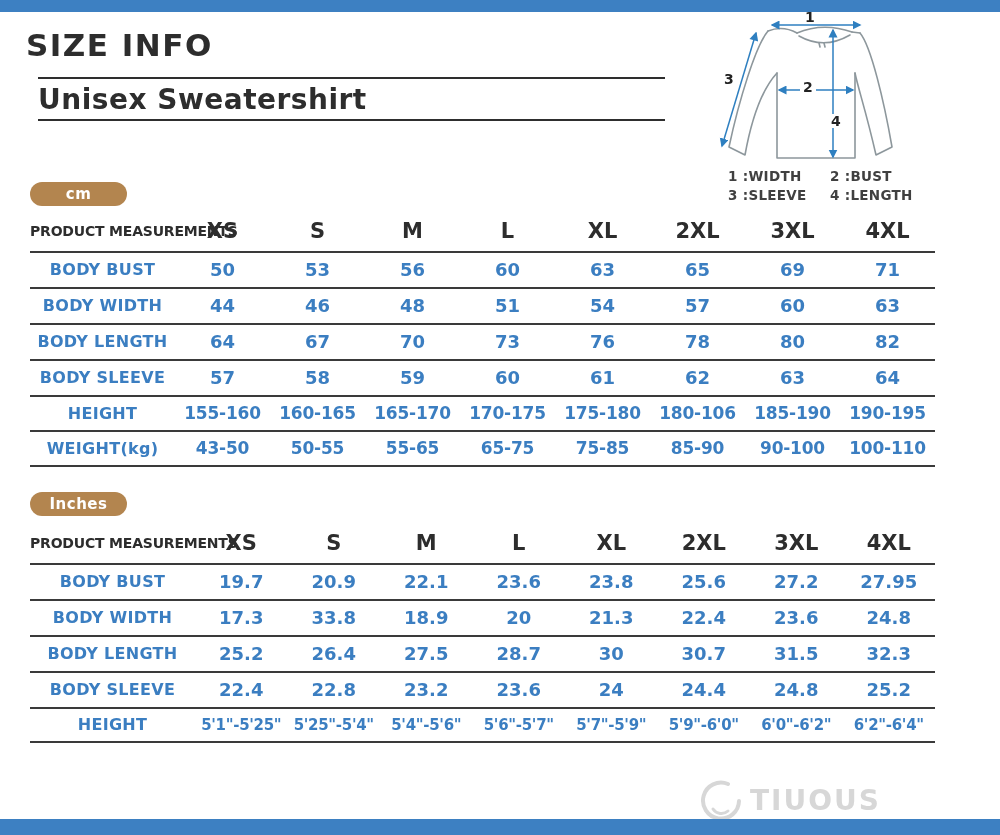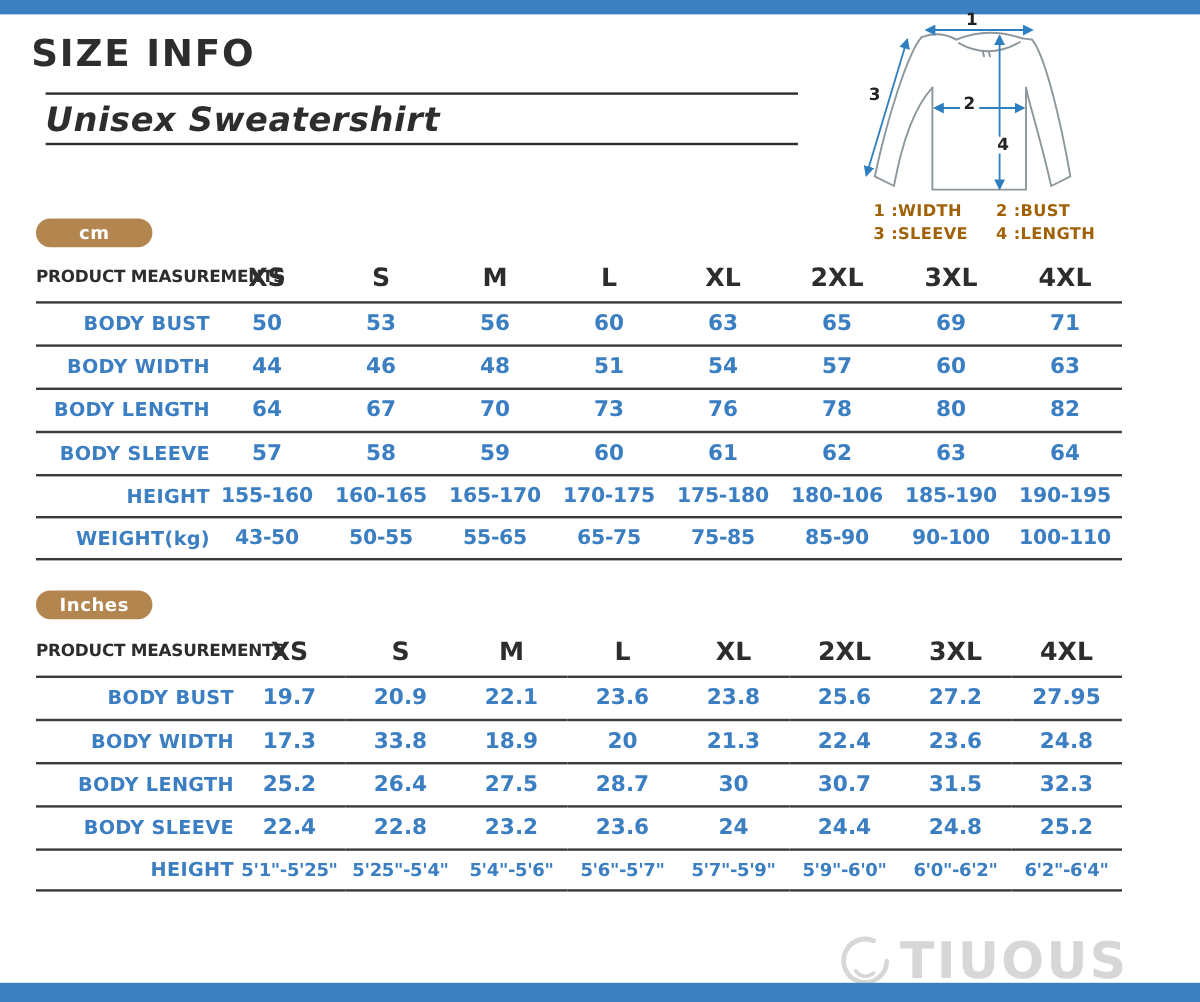--- a/index.html
+++ b/index.html
@@ -15,7 +15,7 @@
   .r1{top:77px;}
   .r2{top:119px;}
   .page-subtitle{position:absolute;left:38px;top:83px;margin:0;font-size:28px;font-weight:800;
-                 letter-spacing:0.5px;color:#2d2d2d;font-style:italic;}
+                 letter-spacing:0.5px;color:#2d2d2d;}
 
   
   .badge{position:absolute;left:30px;width:97px;height:24px;background:#b3854f;border-radius:12px;

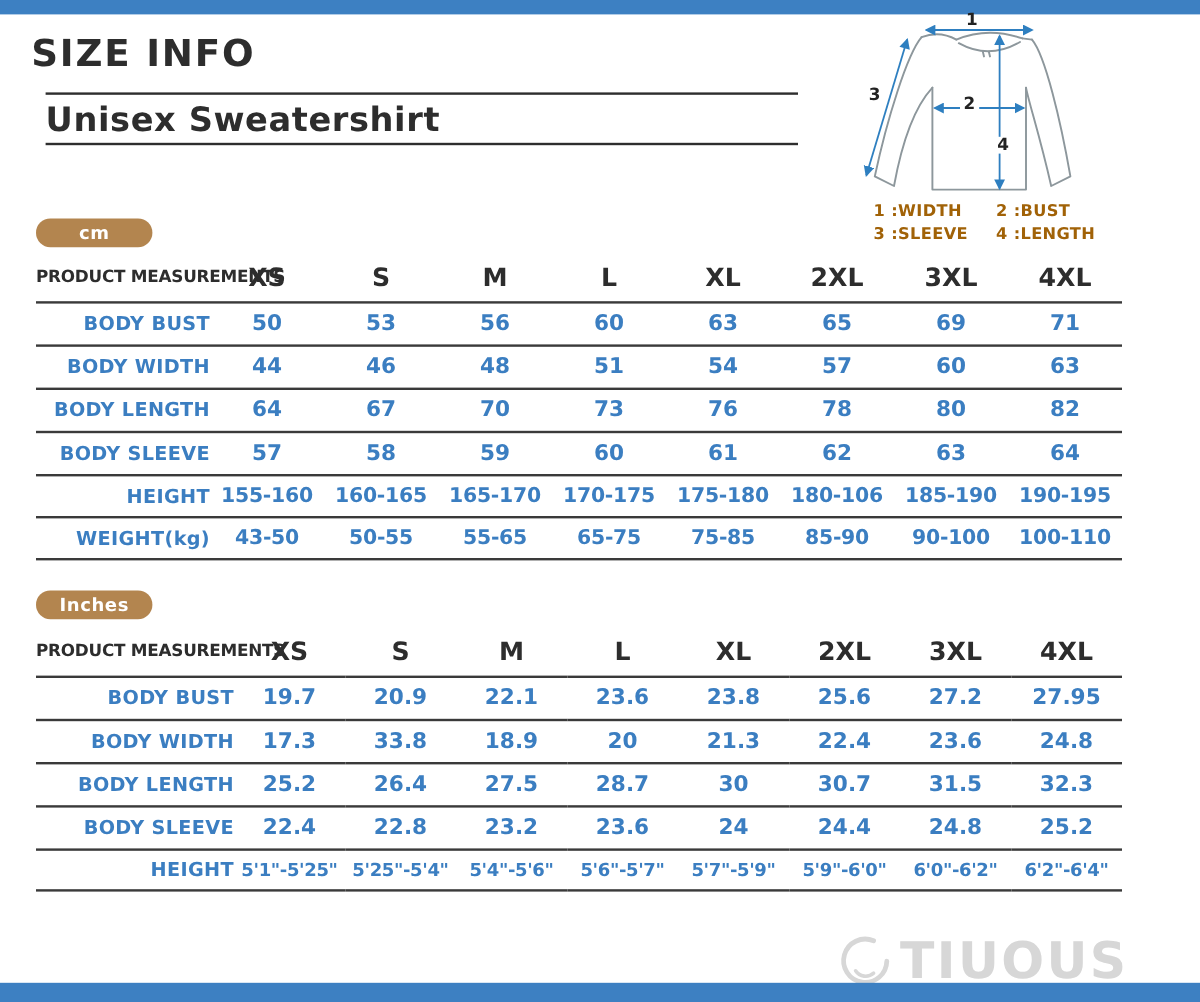--- a/index.html
+++ b/index.html
@@ -47,7 +47,7 @@
   .m3{left:26px;top:60px;}
   .m4{left:131px;top:102px;background:#fff;padding:0 2px;}
   .legend{position:absolute;left:30px;top:156px;display:grid;grid-template-columns:88px auto;
-          gap:3px 14px;font-size:13.5px;font-weight:700;color:#a16207;letter-spacing:0.3px;white-space:nowrap;}
+          gap:3px 14px;font-size:13.5px;font-weight:700;color:#404040;letter-spacing:0.3px;white-space:nowrap;}
 
   
   .watermark{position:absolute;left:699px;top:779px;display:flex;align-items:center;gap:7px;color:#d7d7d7;}

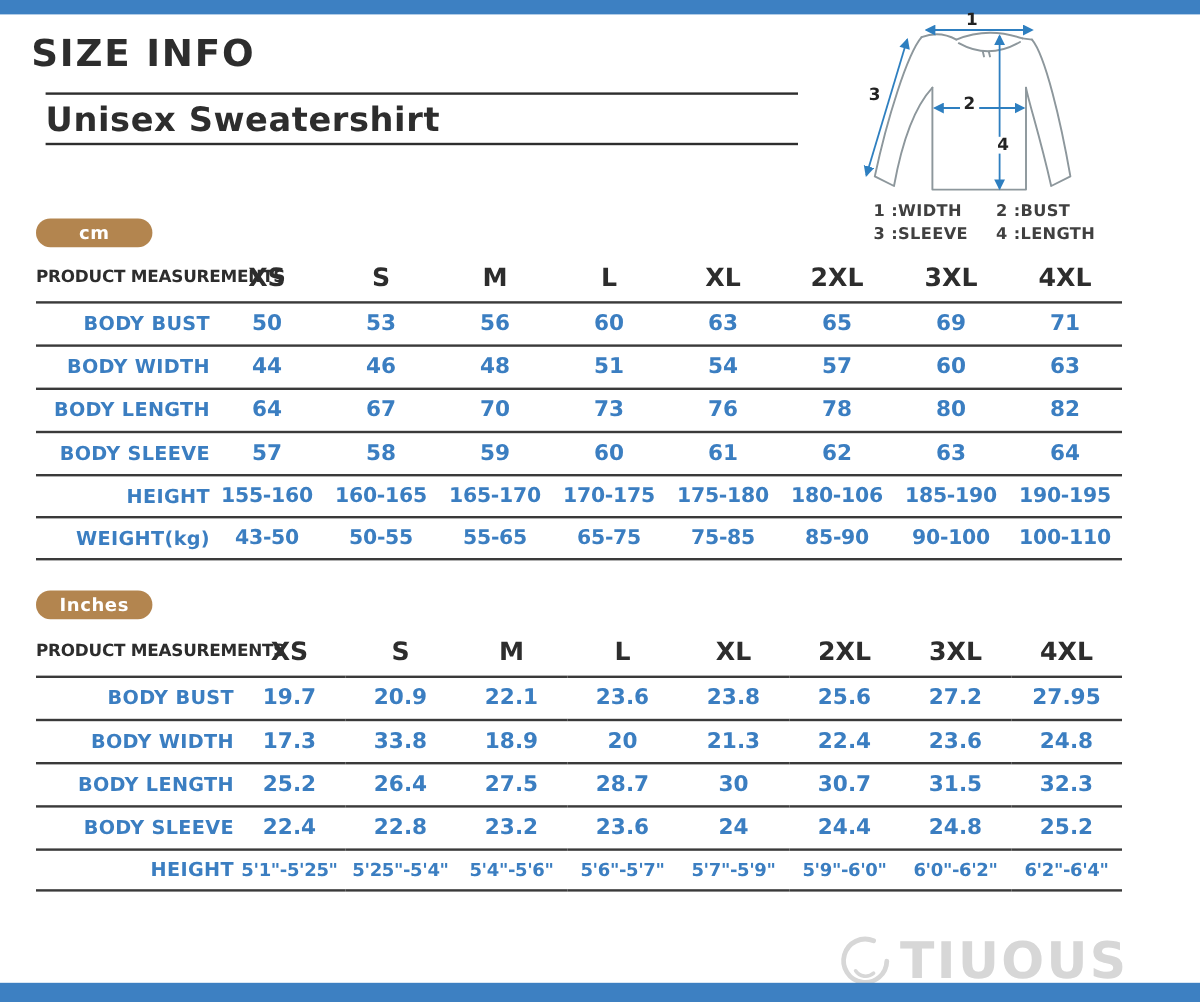--- a/index.html
+++ b/index.html
@@ -32,7 +32,7 @@
   .size-table th{color:#2d2d2d;font-weight:800;font-size:21px;text-align:center;padding:4px 0 8px;}
   .size-table th.label-col{text-align:left;font-size:14px;letter-spacing:-0.2px;white-space:nowrap;}
   .size-table td{color:#3b7ec1;font-weight:700;font-size:18px;text-align:center;padding:6px 0 7px;white-space:nowrap;}
-  .size-table td.row-label{text-align:right;font-size:16px;letter-spacing:0.3px;}
+  .size-table td.row-label{text-align:center;font-size:16px;letter-spacing:0.3px;}
   .size-table tbody tr:nth-child(n+5) td{font-size:17px;letter-spacing:-0.2px;}
   .t-in tbody tr:nth-child(5) td{font-size:15px;letter-spacing:-0.3px;}
   .t-in tbody tr:nth-child(5) td.row-label,.t-in tbody tr:nth-child(6) td.row-label{font-size:16px;letter-spacing:0.3px;}

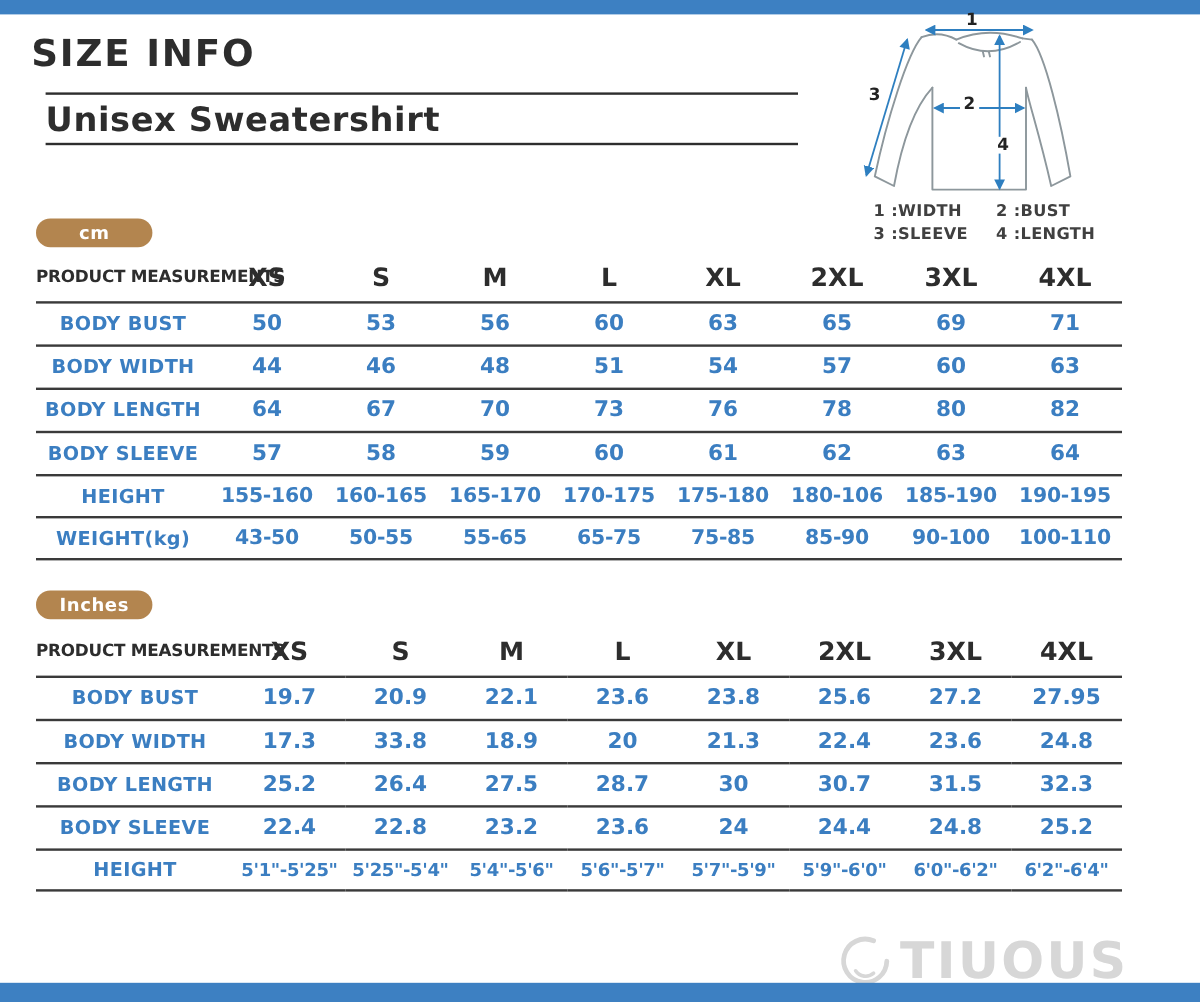--- a/index.html
+++ b/index.html
@@ -51,7 +51,7 @@
 
   
   .watermark{position:absolute;left:699px;top:779px;display:flex;align-items:center;gap:7px;color:#d7d7d7;}
-  .wm-text{font-size:42px;font-weight:800;letter-spacing:2px;line-height:1;}
+  .wm-text{font-size:28px;font-weight:800;letter-spacing:2px;line-height:1;}
 </style>
 </head>
 <body>

